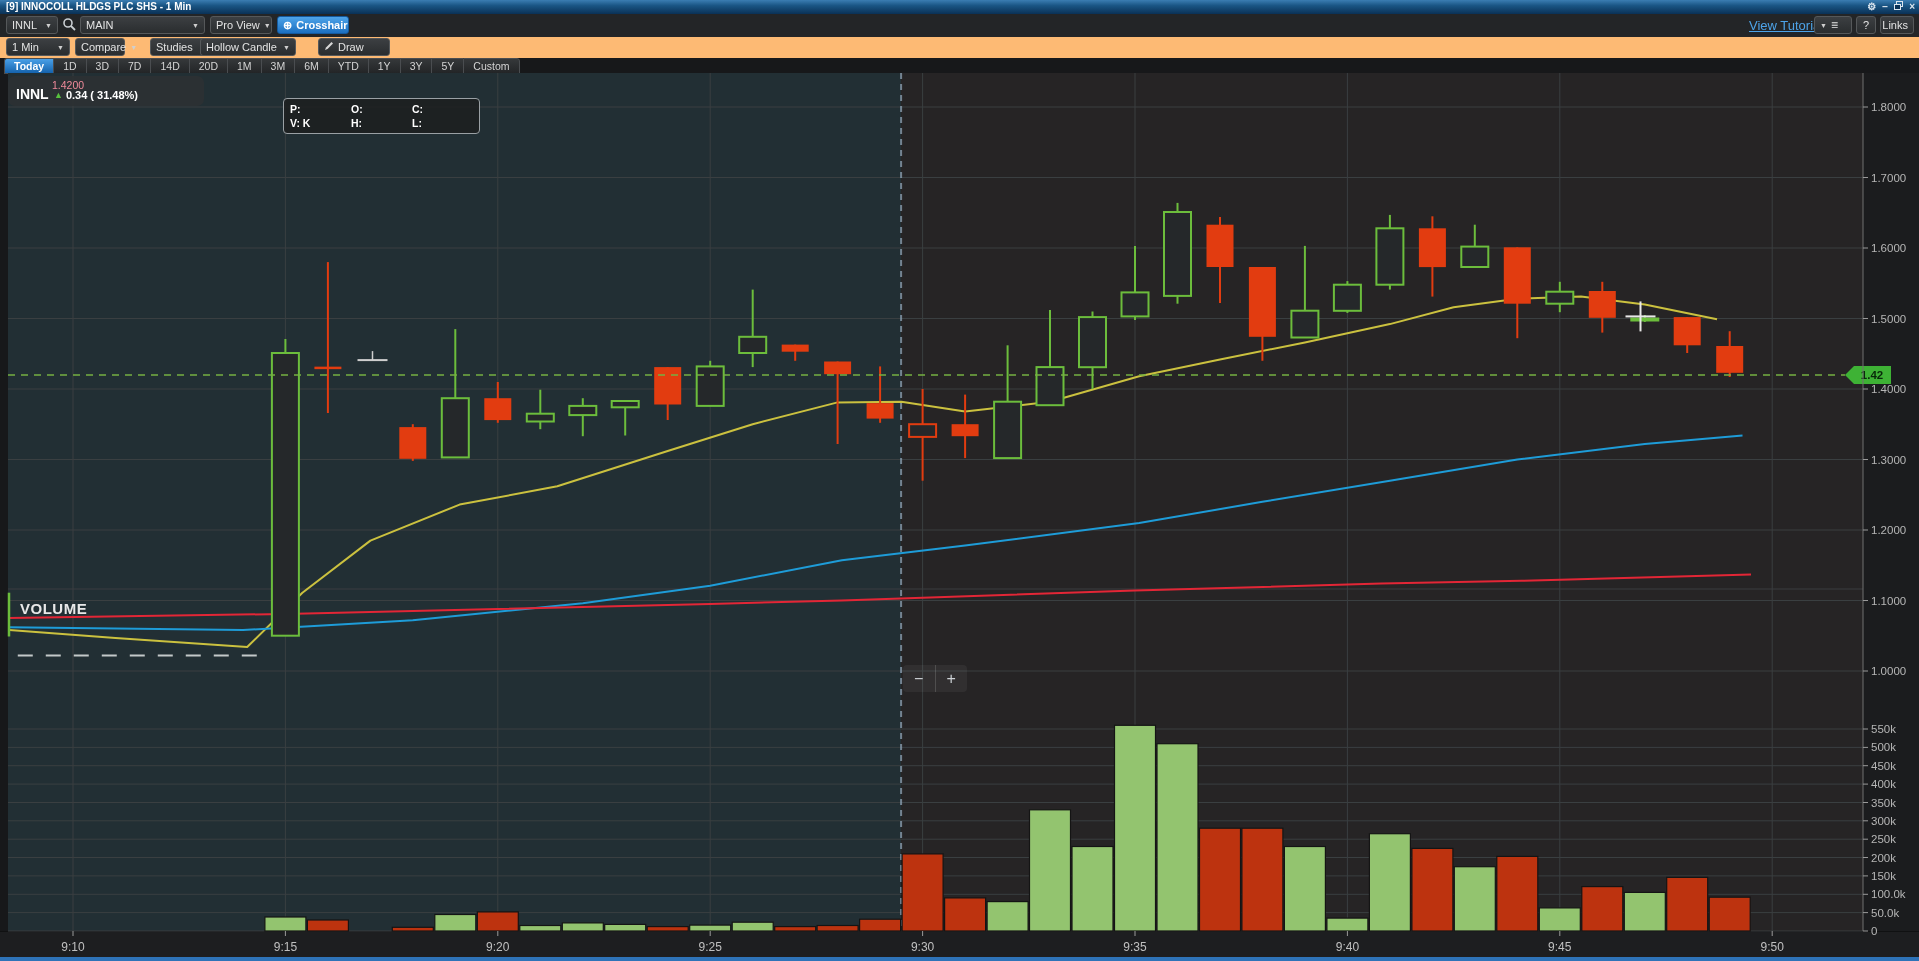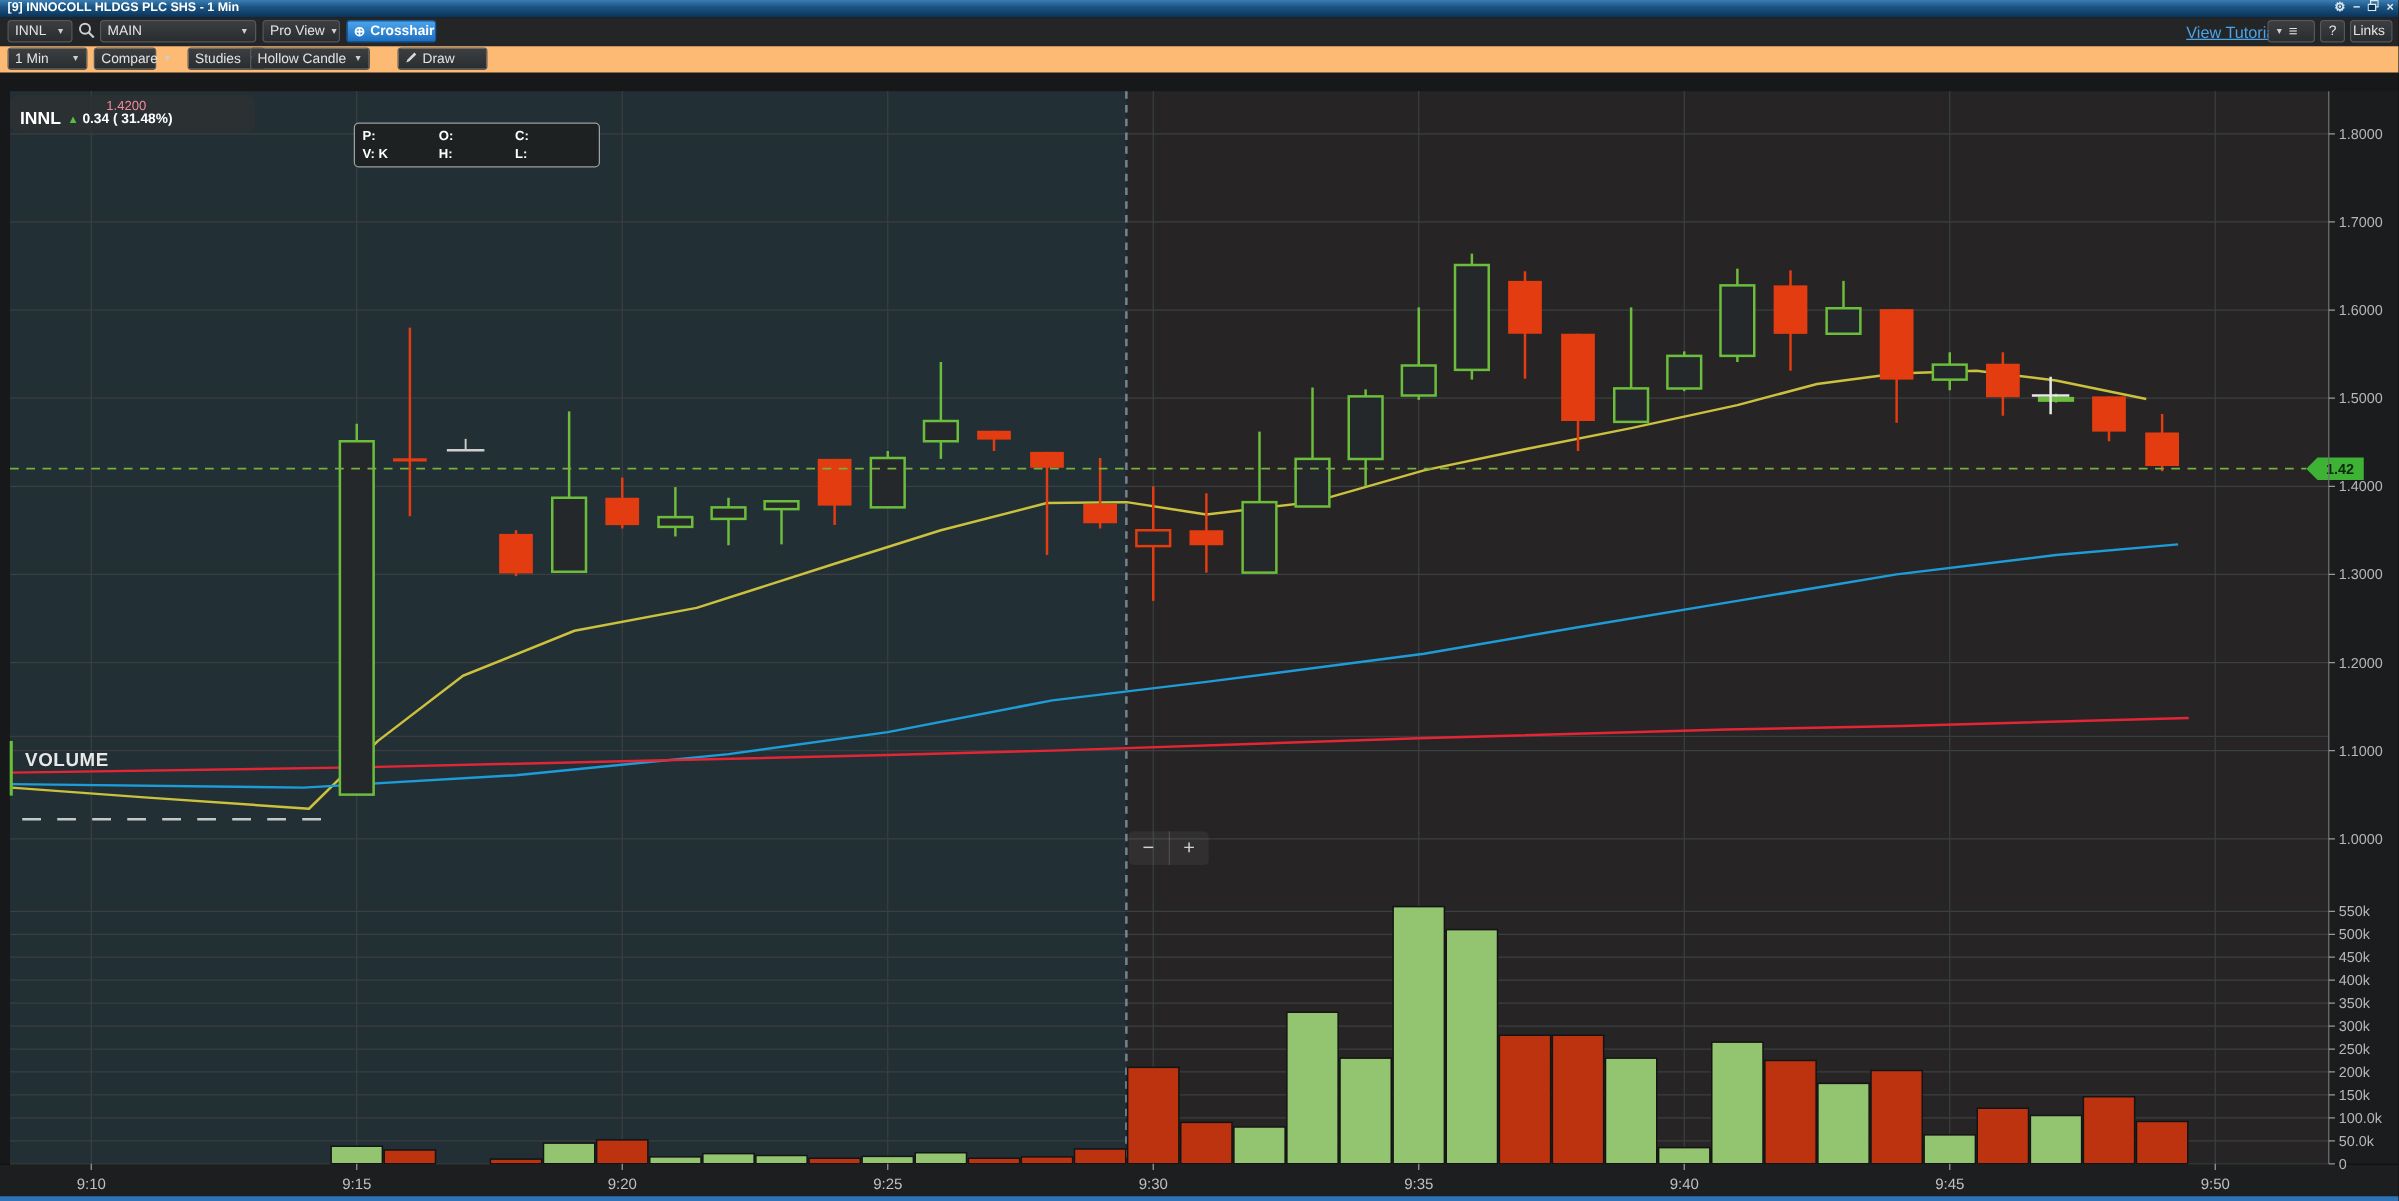--- a/index.html
+++ b/index.html
@@ -139,6 +139,22 @@
     </div>
   </div>
 
+  <div class="tabs" id="tabs">
+      <div class="tab active">Today</div>
+      <div class="tab">1D</div>
+      <div class="tab">3D</div>
+      <div class="tab">7D</div>
+      <div class="tab">14D</div>
+      <div class="tab">20D</div>
+      <div class="tab">1M</div>
+      <div class="tab">3M</div>
+      <div class="tab">6M</div>
+      <div class="tab">YTD</div>
+      <div class="tab">1Y</div>
+      <div class="tab">3Y</div>
+      <div class="tab">5Y</div>
+      <div class="tab">Custom</div>
+    </div>
 
   <div class="bg-right"></div>
   <div class="bg-pre"></div>

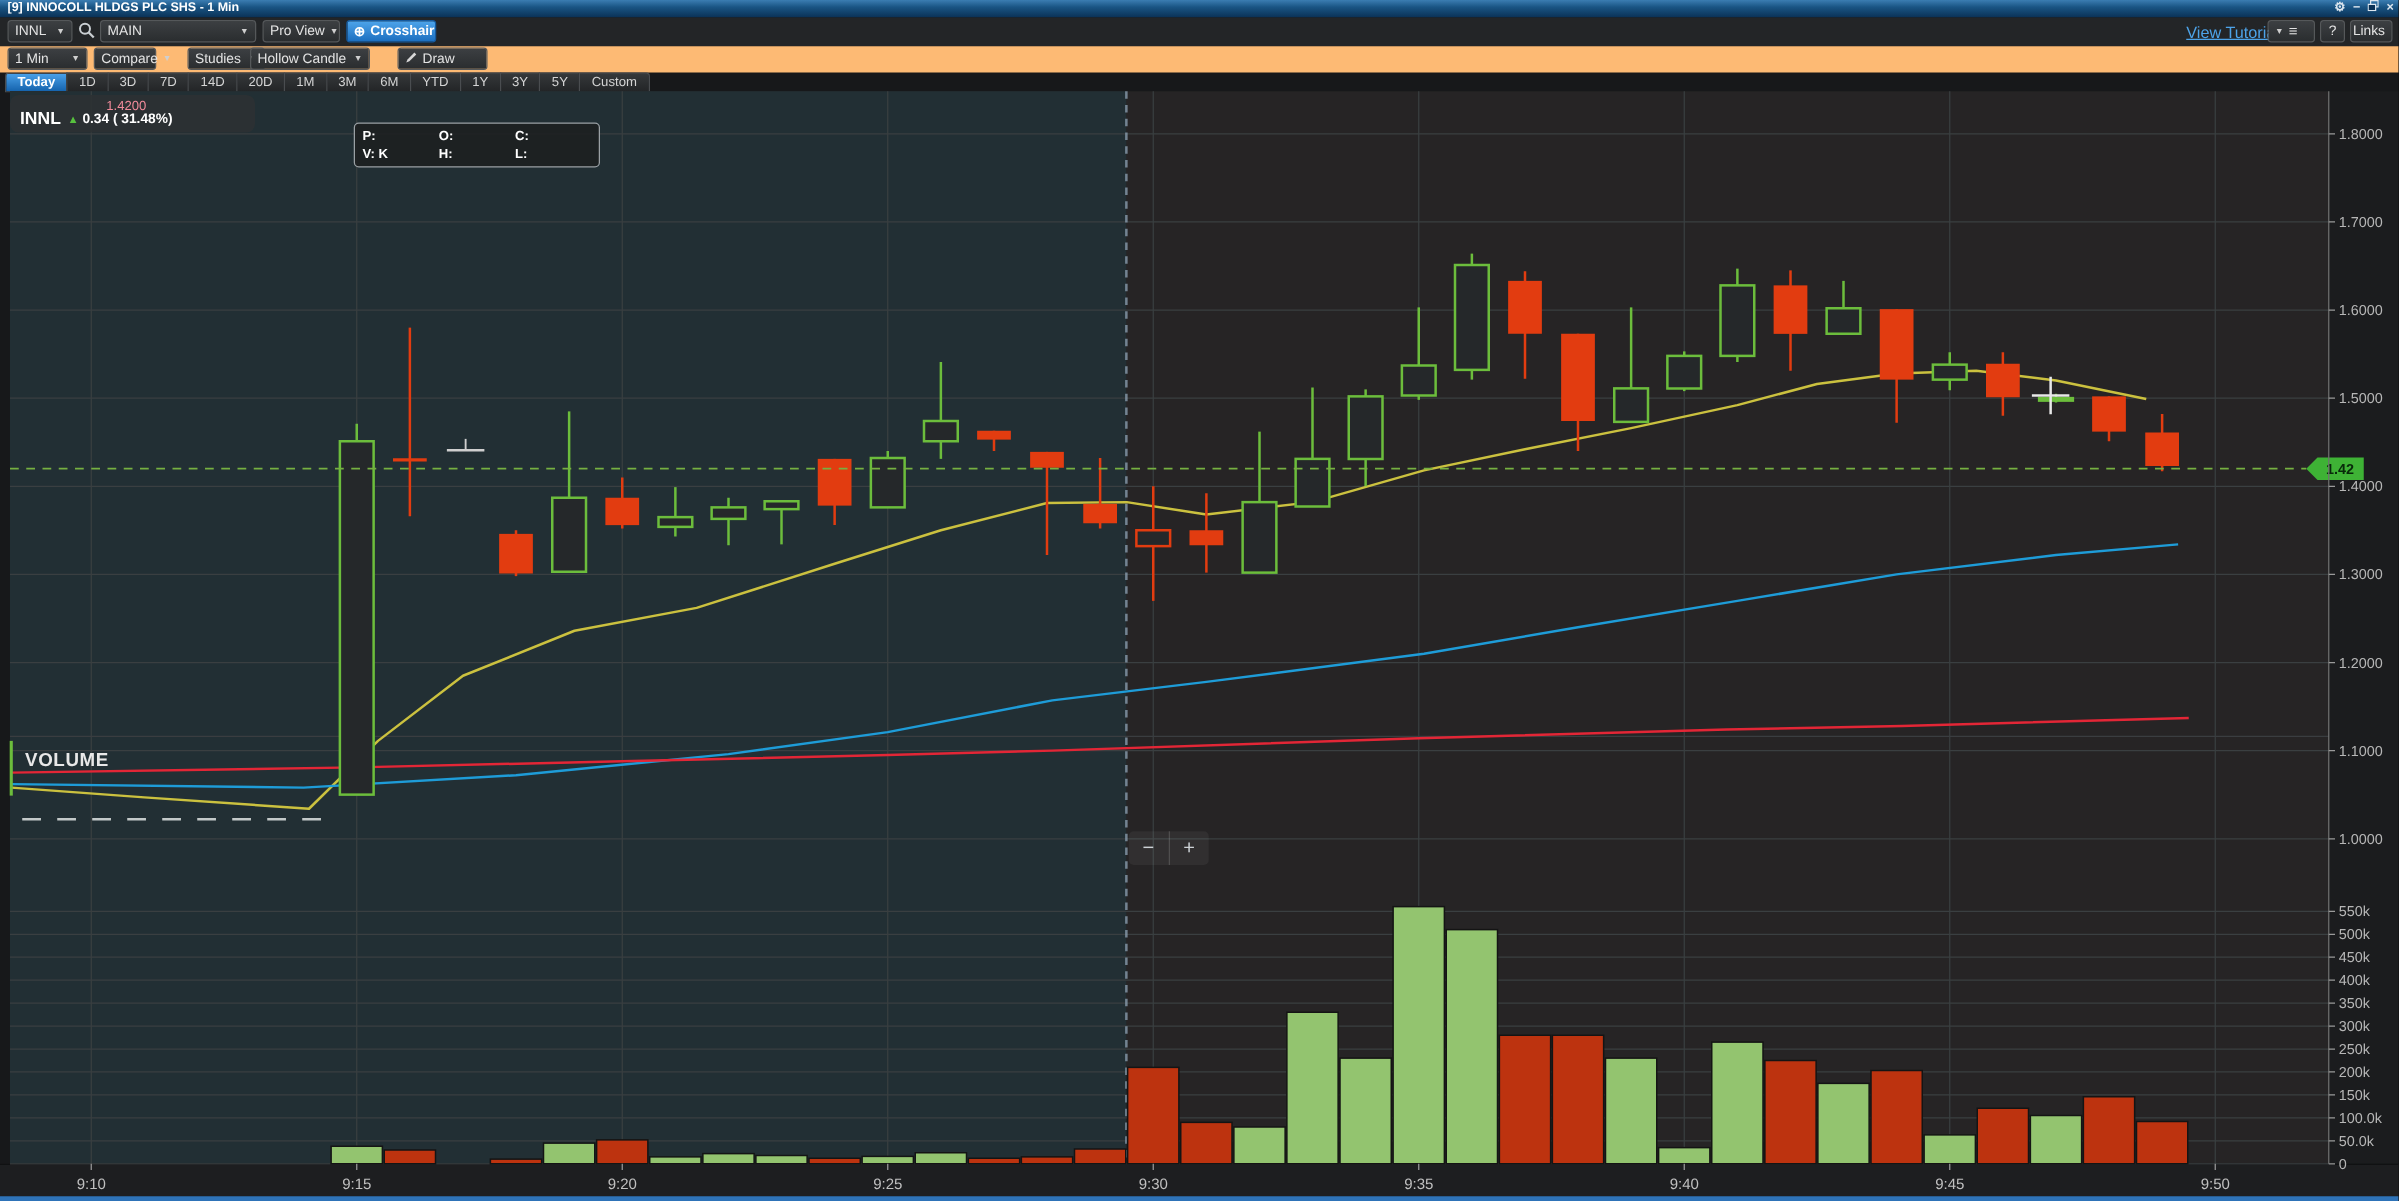--- a/index.html
+++ b/index.html
@@ -38,7 +38,7 @@
   
   .legend{position:absolute;left:8px;top:76px;width:196px;height:30px;background:rgba(45,49,51,0.92);
     border-radius:7px;color:#fff;}
-  .legend .lp{position:absolute;left:44px;top:3px;font-size:10.5px;color:#ef8a9a;margin-left:33px;}
+  .legend .lp{position:absolute;left:44px;top:3px;font-size:10.5px;color:#ef8a9a;}
   .legend .sym{position:absolute;left:8px;top:10px;font-size:14px;font-weight:bold;}
   .legend .chg{position:absolute;left:46px;top:13px;font-size:11px;font-weight:bold;display:flex;gap:3px;align-items:center;}
   .legend .up{color:#57c13e;font-size:9px;}

